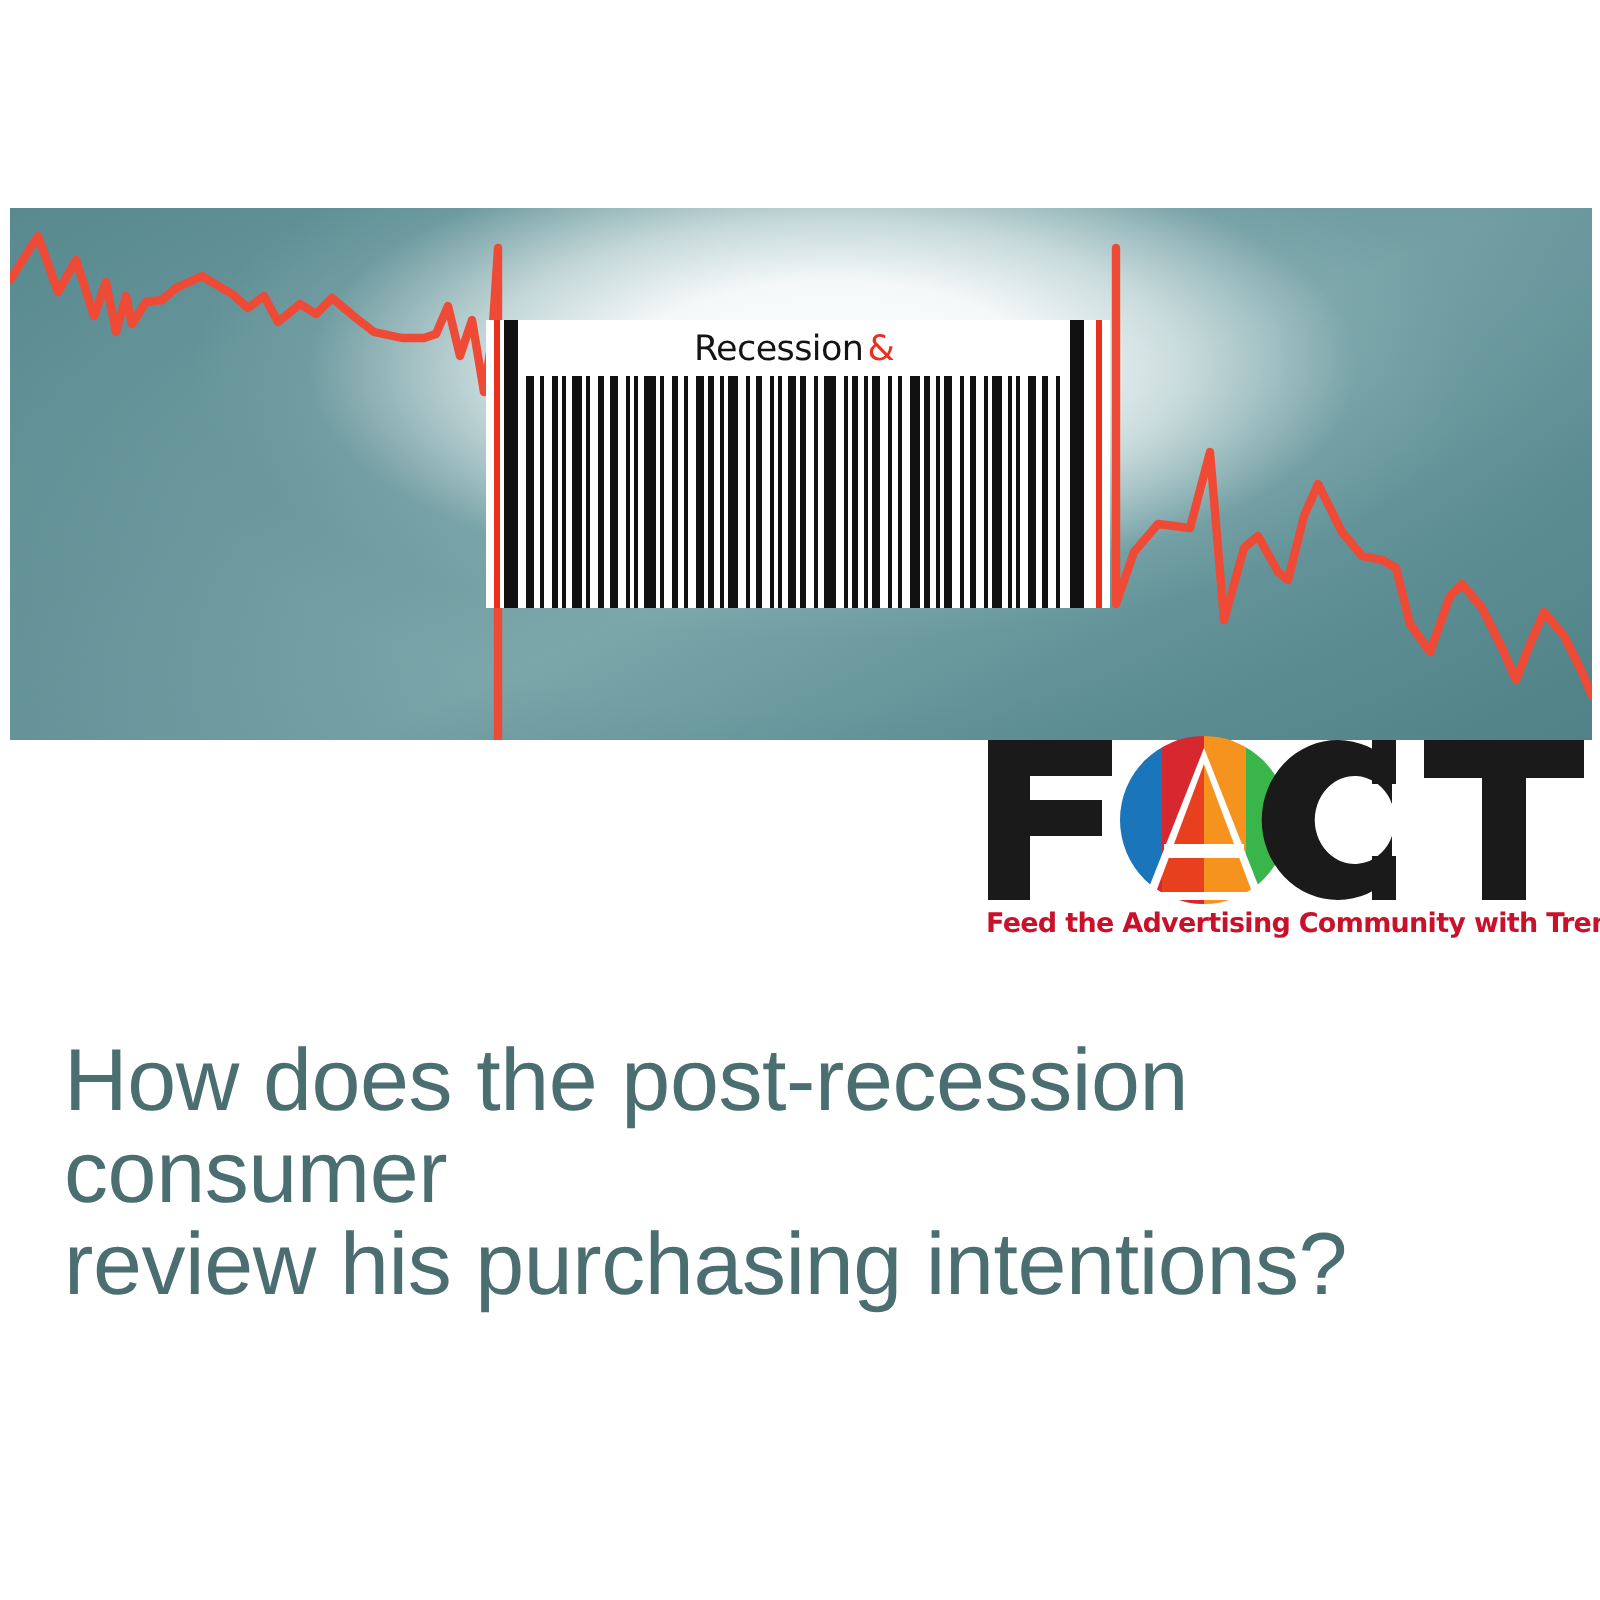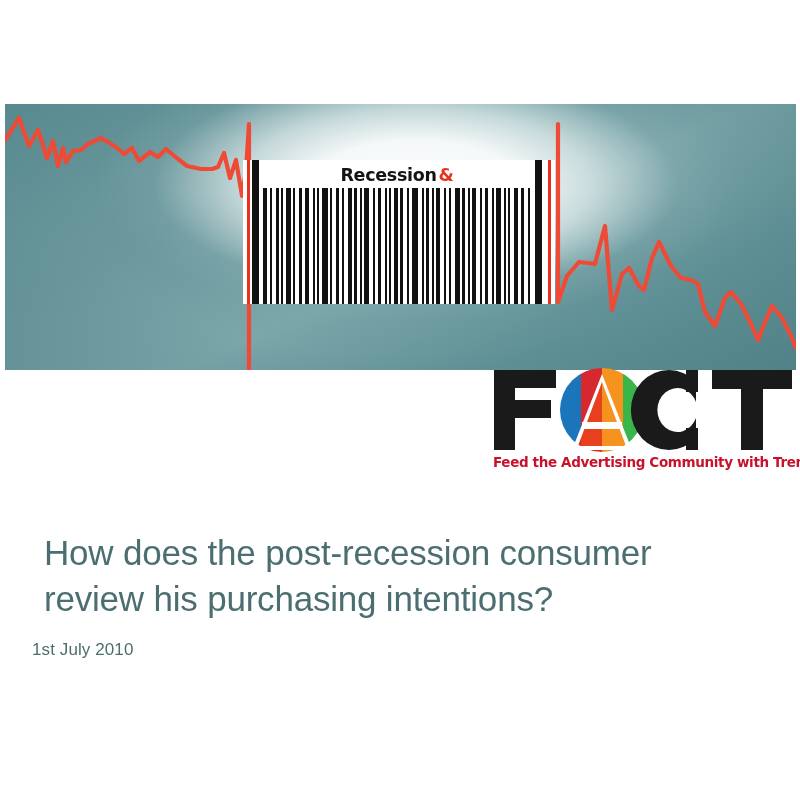--- a/index.html
+++ b/index.html
@@ -87,7 +87,7 @@
     align-items: center;
     justify-content: center;
     font-family: "DejaVu Sans", sans-serif;
-    font-weight: bold;
+    font-weight: normal;
     font-size: 17.5px;
     letter-spacing: -0.3px;
     color: #141414;

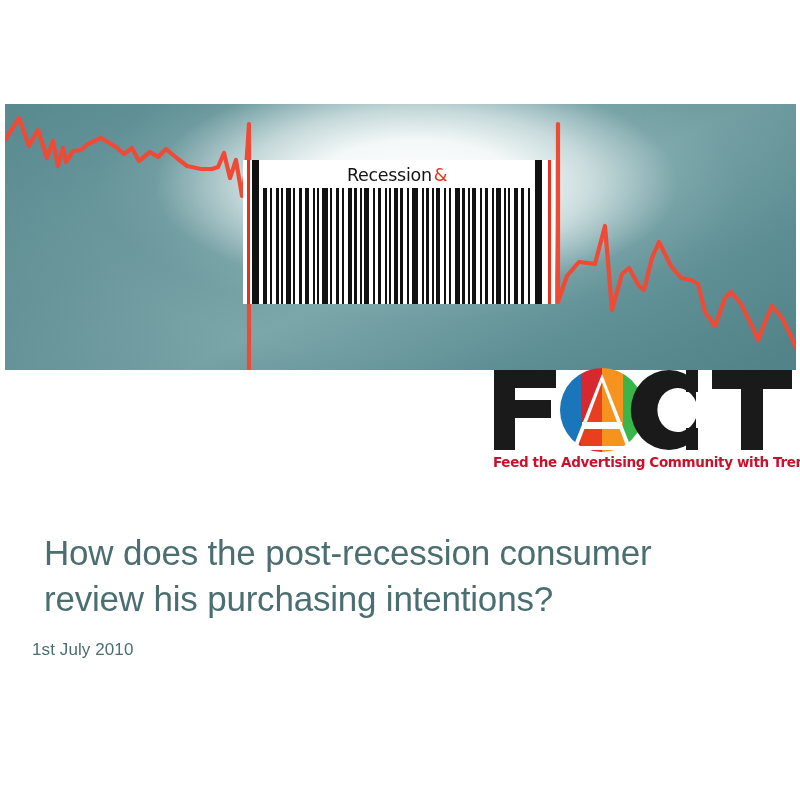--- a/index.html
+++ b/index.html
@@ -146,12 +146,12 @@
   }
   #slide-title {
     font-family: "Liberation Sans", sans-serif;
-    font-size: 35px;
+    font-size: 44px;
     line-height: 46px;
     font-weight: normal;
     color: #4b6e70;
     letter-spacing: -0.2px;
-    margin: 12px;
+    margin: 0;
     white-space: pre-line;
   }
   #slide-date {

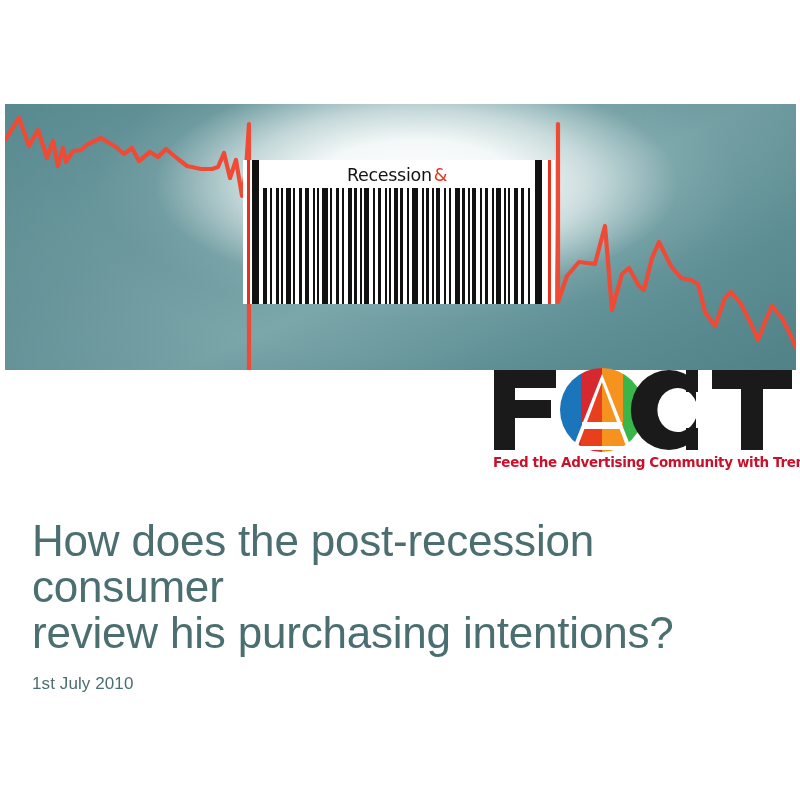--- a/index.html
+++ b/index.html
@@ -290,7 +290,6 @@
 <div id="title-block">
   <h1 id="slide-title">How does the post-recession consumer
 review his purchasing intentions?</h1>
-  <div id="slide-date">1st July 2010</div>
 </div>
 
 </body></html>

